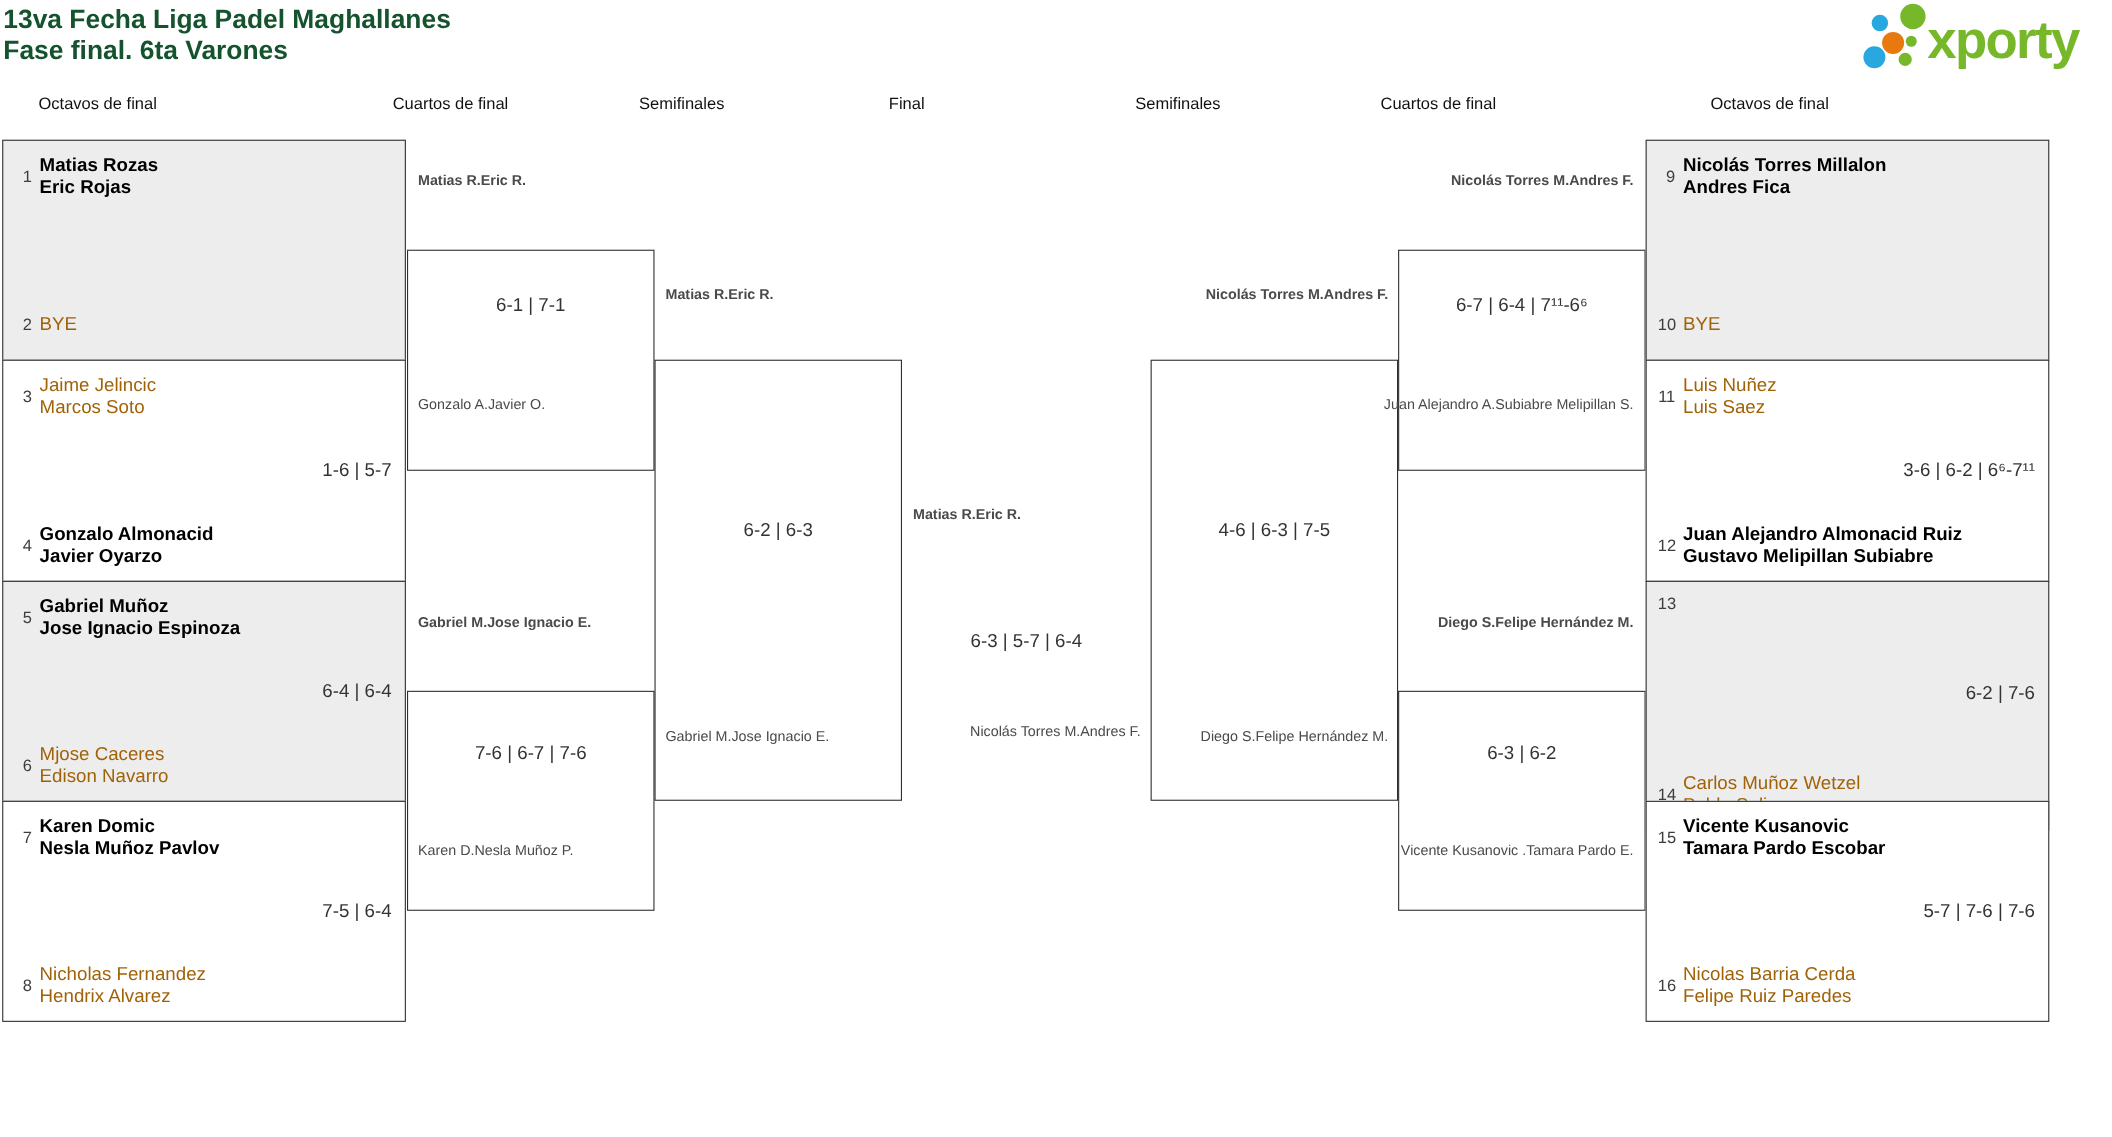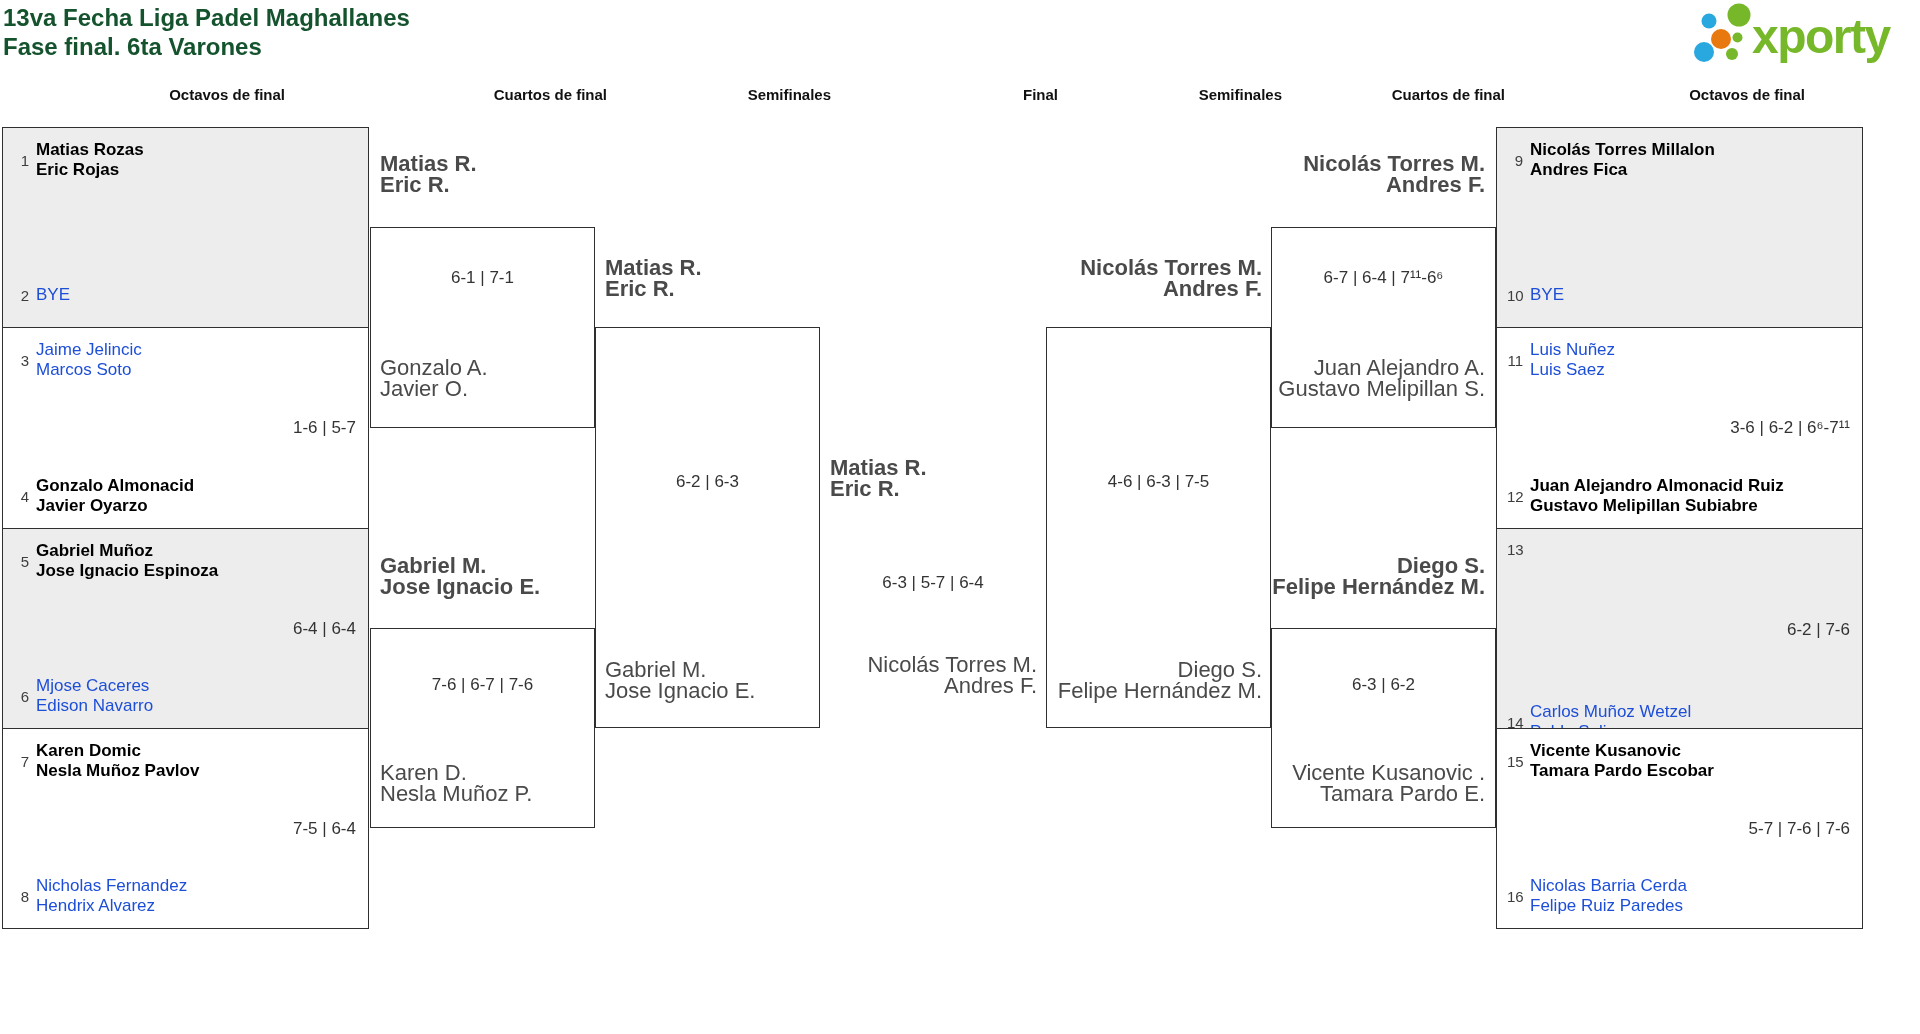--- a/index.html
+++ b/index.html
@@ -8,8 +8,8 @@
   .title{position:absolute;left:3px;top:3px;font-size:24px;font-weight:700;
          line-height:29px;color:#14532d}
   .logo{position:absolute;left:1682px;top:0px}
-  .rh{position:absolute;top:86px;width:250px;text-align:right;font-size:15px;
-      font-weight:700;color:#111}
+  .rh{position:absolute;top:86px;width:250px;text-align:left;font-size:15px;
+      font-weight:400;color:#111}
   .obox{position:absolute;width:367px;border:1px solid #2f2f2f;box-sizing:border-box;
         display:flex;flex-direction:column;justify-content:space-between;
         padding:12px 12px 12px 10px;background:#fff}

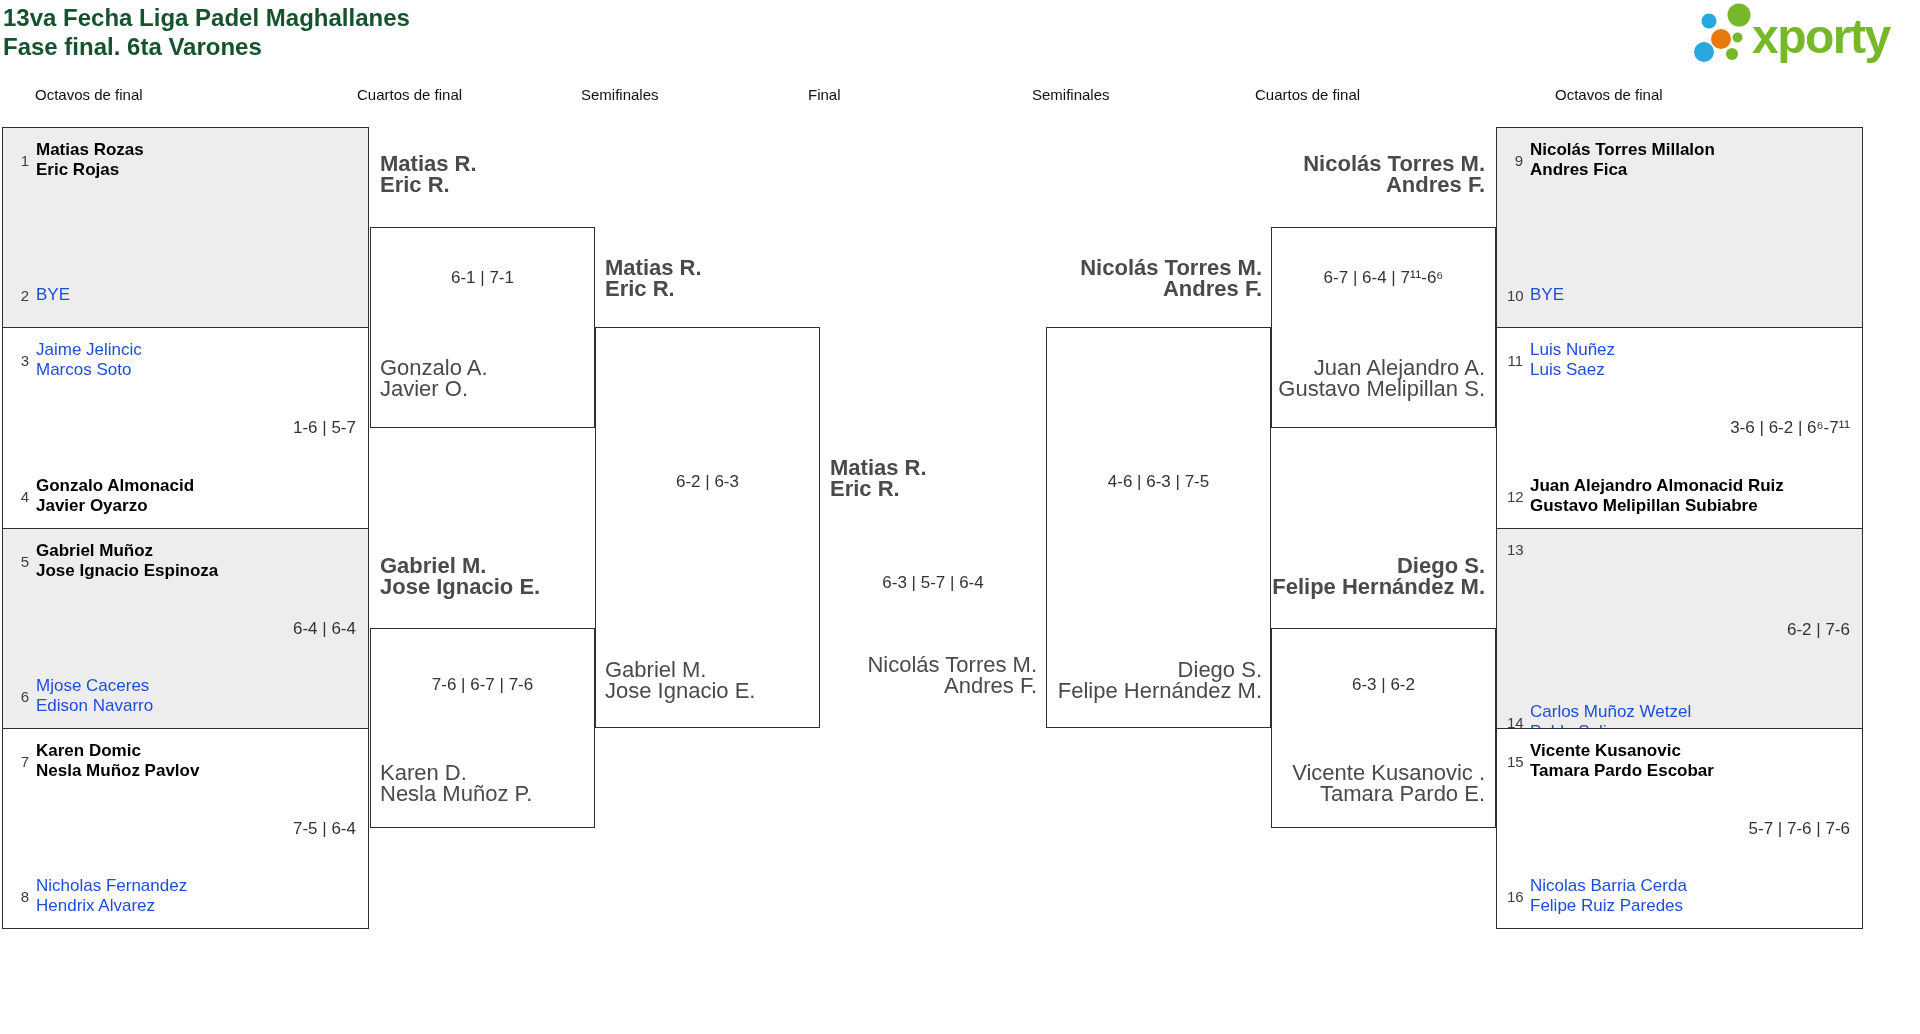--- a/index.html
+++ b/index.html
@@ -22,7 +22,7 @@
   .oscore{text-align:right;font-size:17px;color:#333}
   .oscore:empty{display:none}
   .rect{position:absolute;border:1px solid #2f2f2f;box-sizing:border-box;background:transparent}
-  .lbl{position:absolute;display:flex;flex-direction:column;font-size:22px;
+  .lbl{position:absolute;display:flex;flex-direction:row;font-size:13px;
        line-height:20.5px;color:#4a4a4a}
   .lbl.right{align-items:flex-end;text-align:center}
   .fscore{position:absolute;text-align:center;font-size:17px;color:#333}

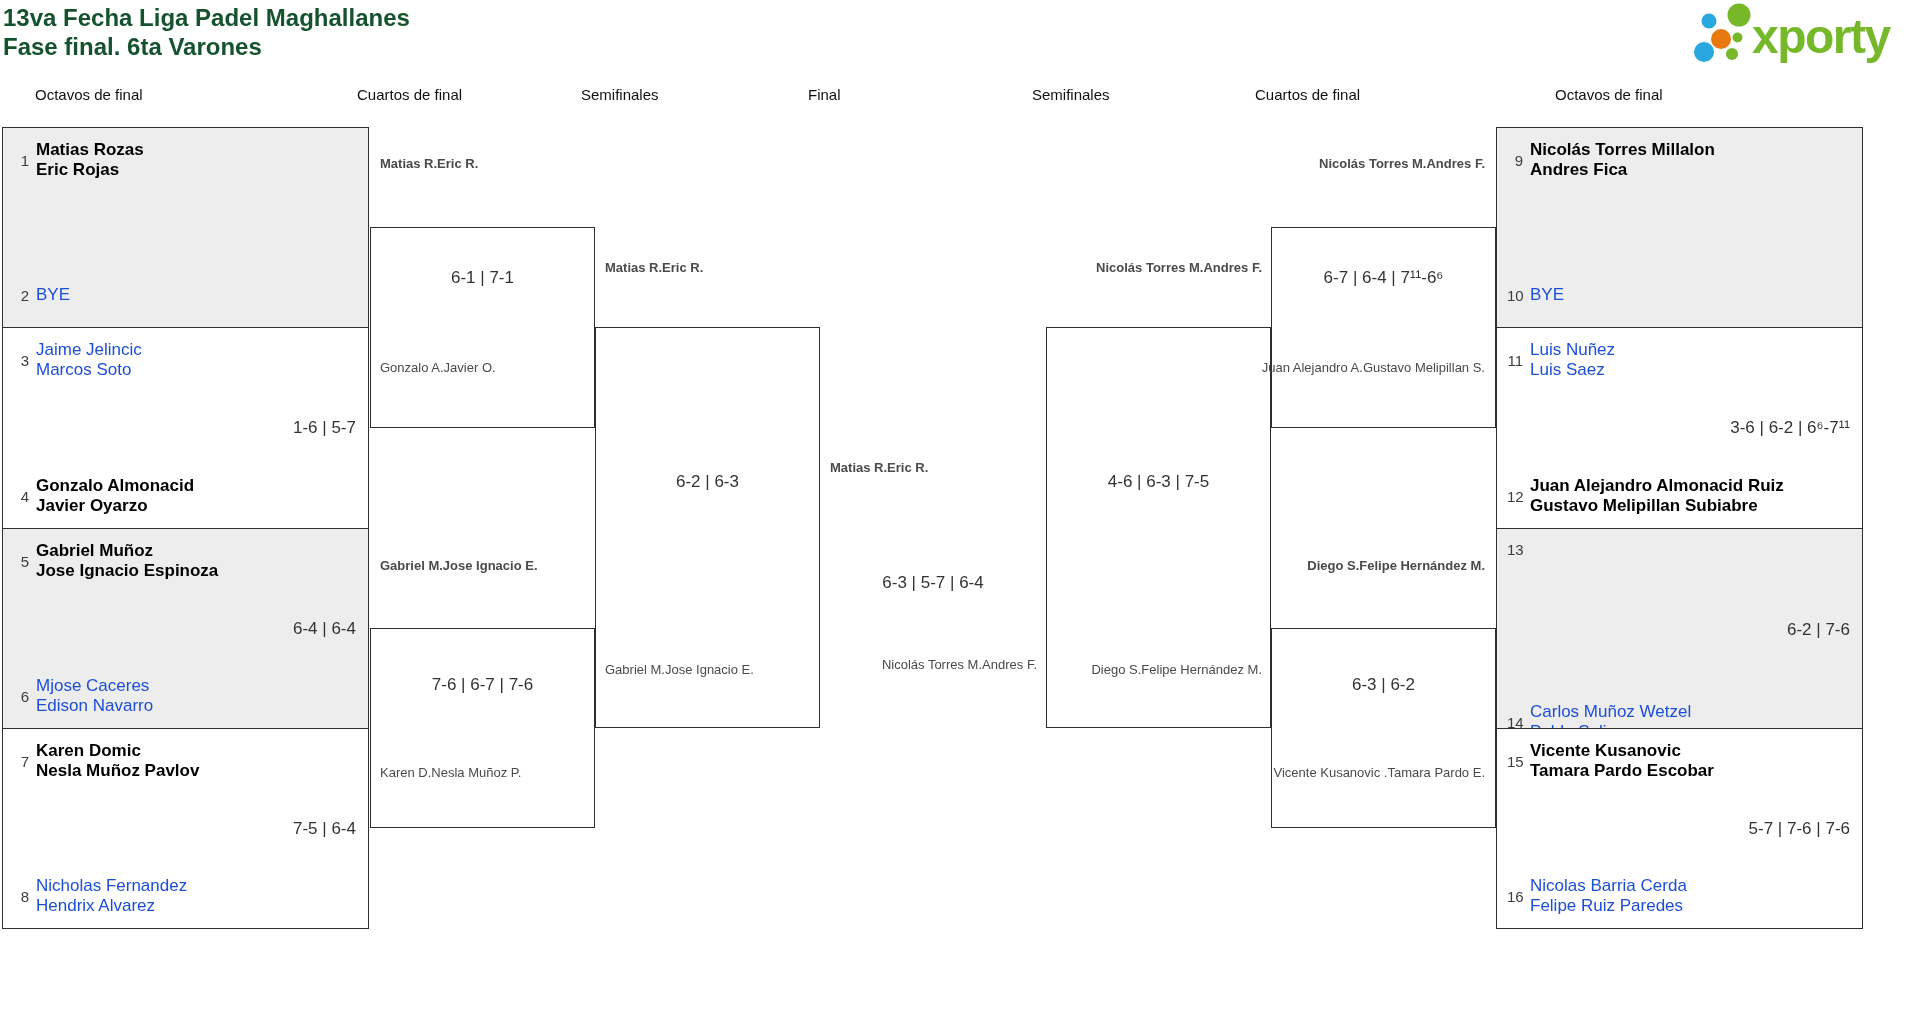--- a/index.html
+++ b/index.html
@@ -16,7 +16,7 @@
   .obox.grey{background:#ededed}
   .team{display:flex;align-items:center;gap:7px}
   .seed{width:16px;min-width:16px;text-align:right;font-size:15px;color:#3d3d3d}
-  .names{display:flex;flex-direction:column;font-size:17px;line-height:20px;color:#1d4ed8}
+  .names{display:flex;flex-direction:column;font-size:17px;line-height:20px;color:#a16207}
   .names span:empty{display:none}
   .win{font-weight:700;color:#000}
   .oscore{text-align:right;font-size:17px;color:#333}

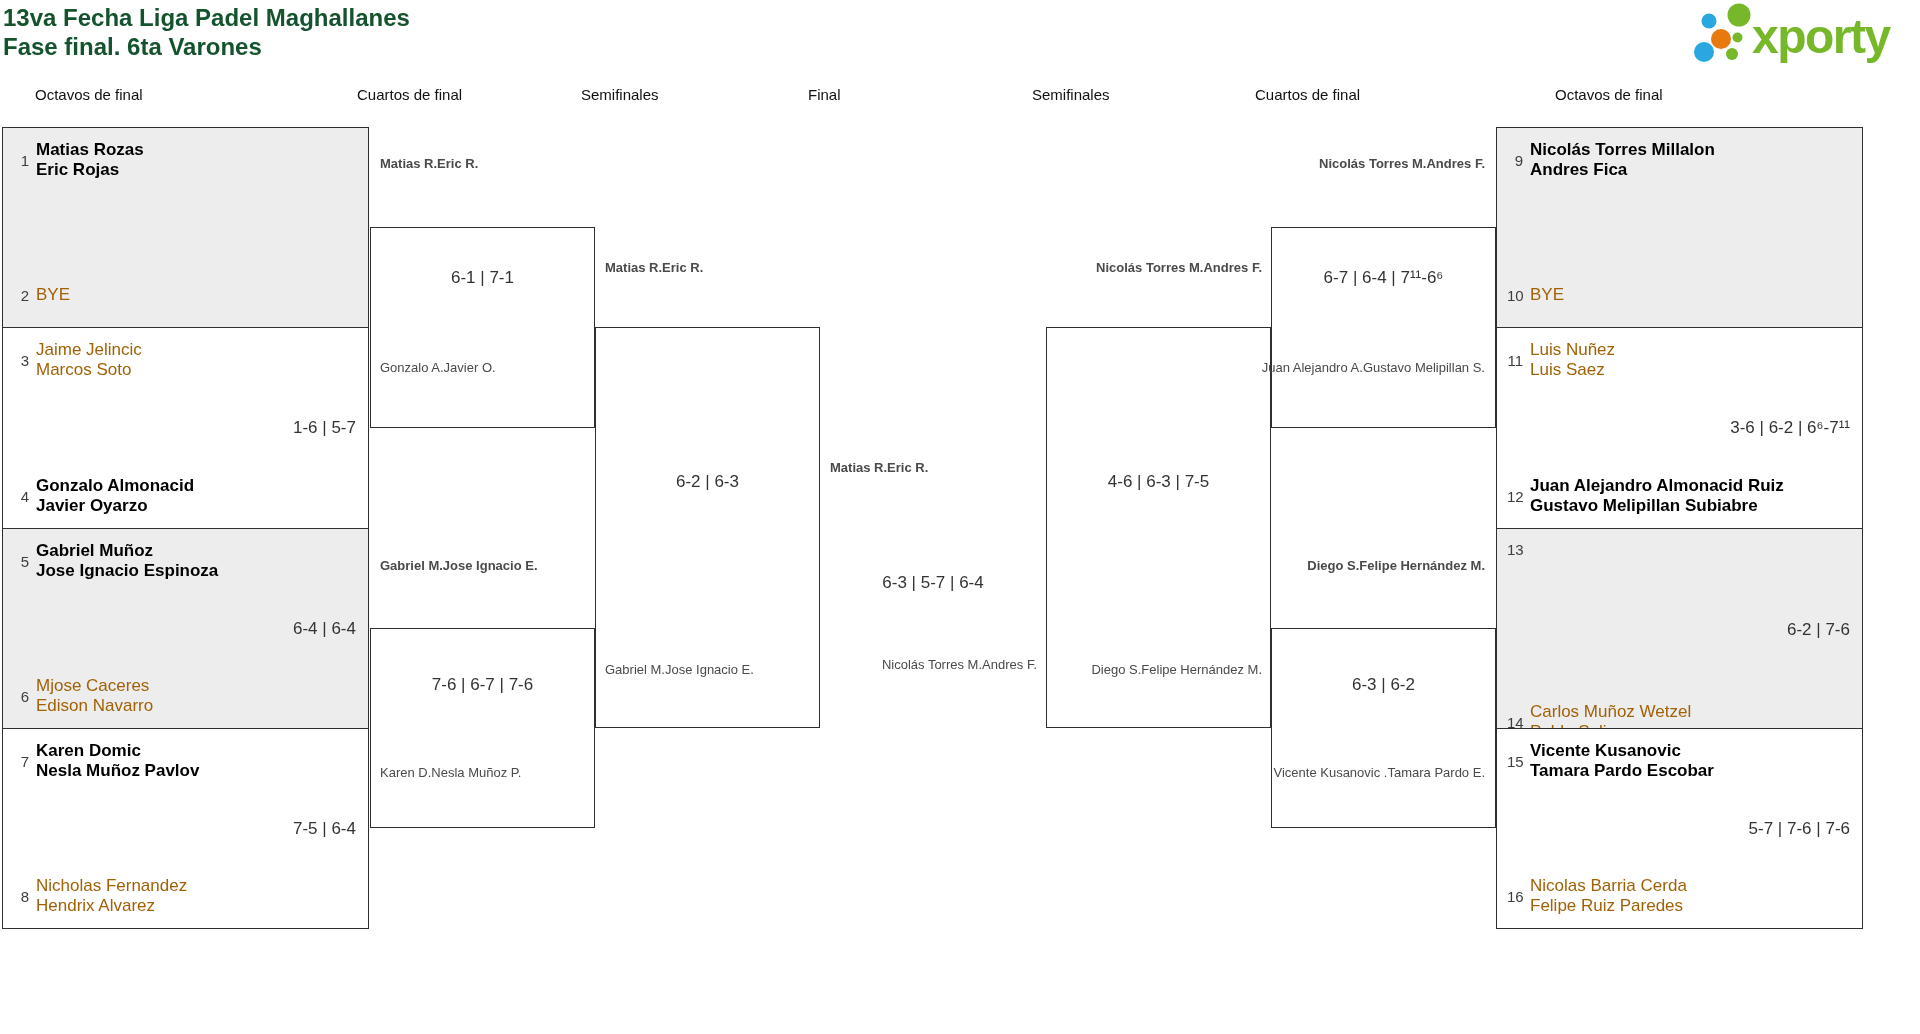--- a/index.html
+++ b/index.html
@@ -259,7 +259,7 @@
 <div class="fscore" style="left:1271px;top:268px;width:225px">6-7 | 6-4 | 7¹¹-6⁶</div>
 <div class="lbl right" style="right:435px;top:358px">
   <span>Juan Alejandro A.</span>
-  <span>Gustavo Melipillan S.</span>
+  <span>Subiabre Melipillan S.</span>
 </div>
 
 <div class="lbl win right" style="right:435px;top:556px">

